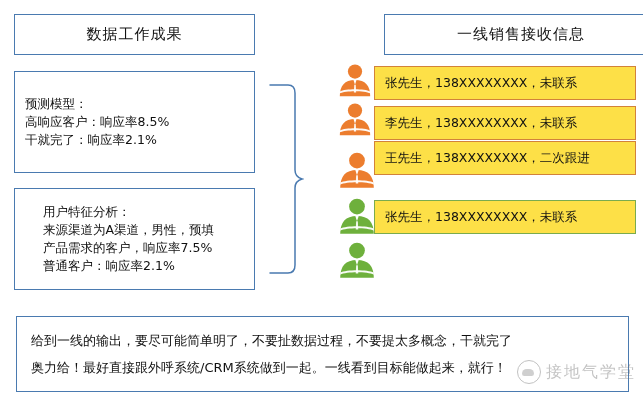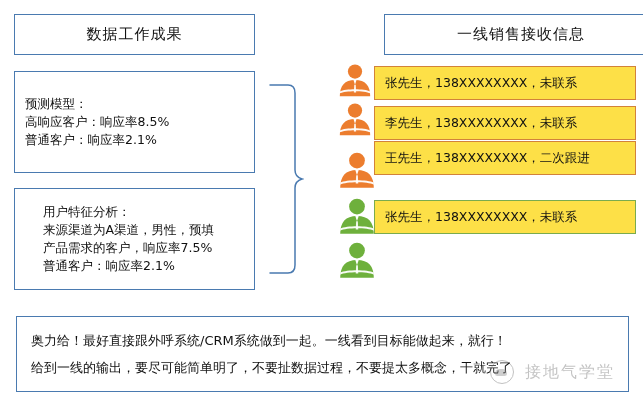--- a/index.html
+++ b/index.html
@@ -146,7 +146,7 @@
   <div class="box info-box" style="left:14px; top:71px; width:241px; height:102px;">
     <div class="info-text">预测模型：
 高响应客户：响应率8.5%
-普通客户：响应率2.1%</div>
+干就完了：响应率2.1%</div>
   </div>
 
   <div class="box info-box" style="left:14px; top:188px; width:241px; height:102px;padding-left:28px;">

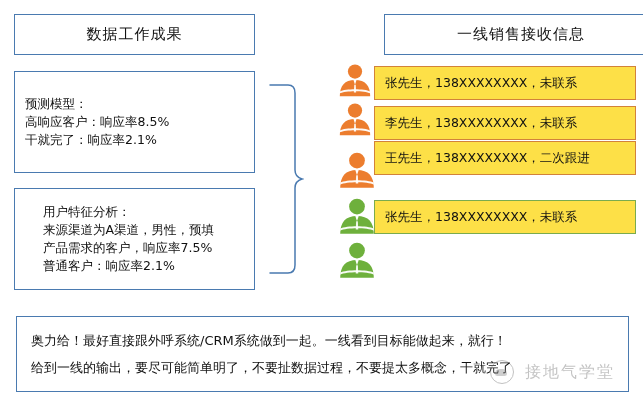--- a/index.html
+++ b/index.html
@@ -228,8 +228,8 @@
   </div>
 
   <div class="note">
+    <div class="note-line">给到一线的输出，要尽可能简单明了，不要扯数据过程，不要提太多概念，干就完了</div>
     <div class="note-line">奥力给！最好直接跟外呼系统/CRM系统做到一起。一线看到目标能做起来，就行！</div>
-    <div class="note-line">给到一线的输出，要尽可能简单明了，不要扯数据过程，不要提太多概念，干就完了</div>
   </div>
 
   <div class="watermark">

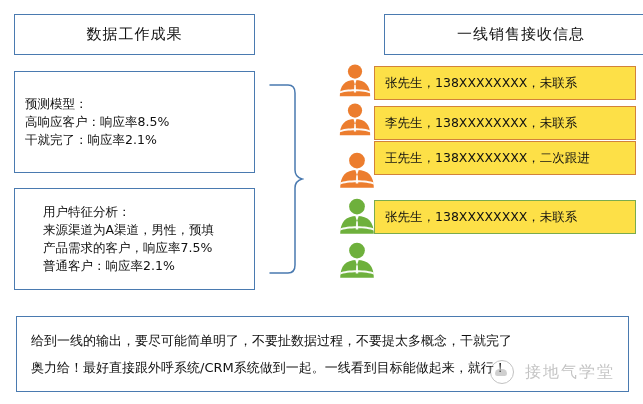--- a/index.html
+++ b/index.html
@@ -108,11 +108,11 @@
   
   .watermark {
     position: absolute;
-    left: 490px;
+    left: 517px;
     top: 360px;
     display: flex;
     align-items: center;
-    gap: 11px;
+    gap: 5px;
     opacity: 0.40;
     pointer-events: none;
   }

